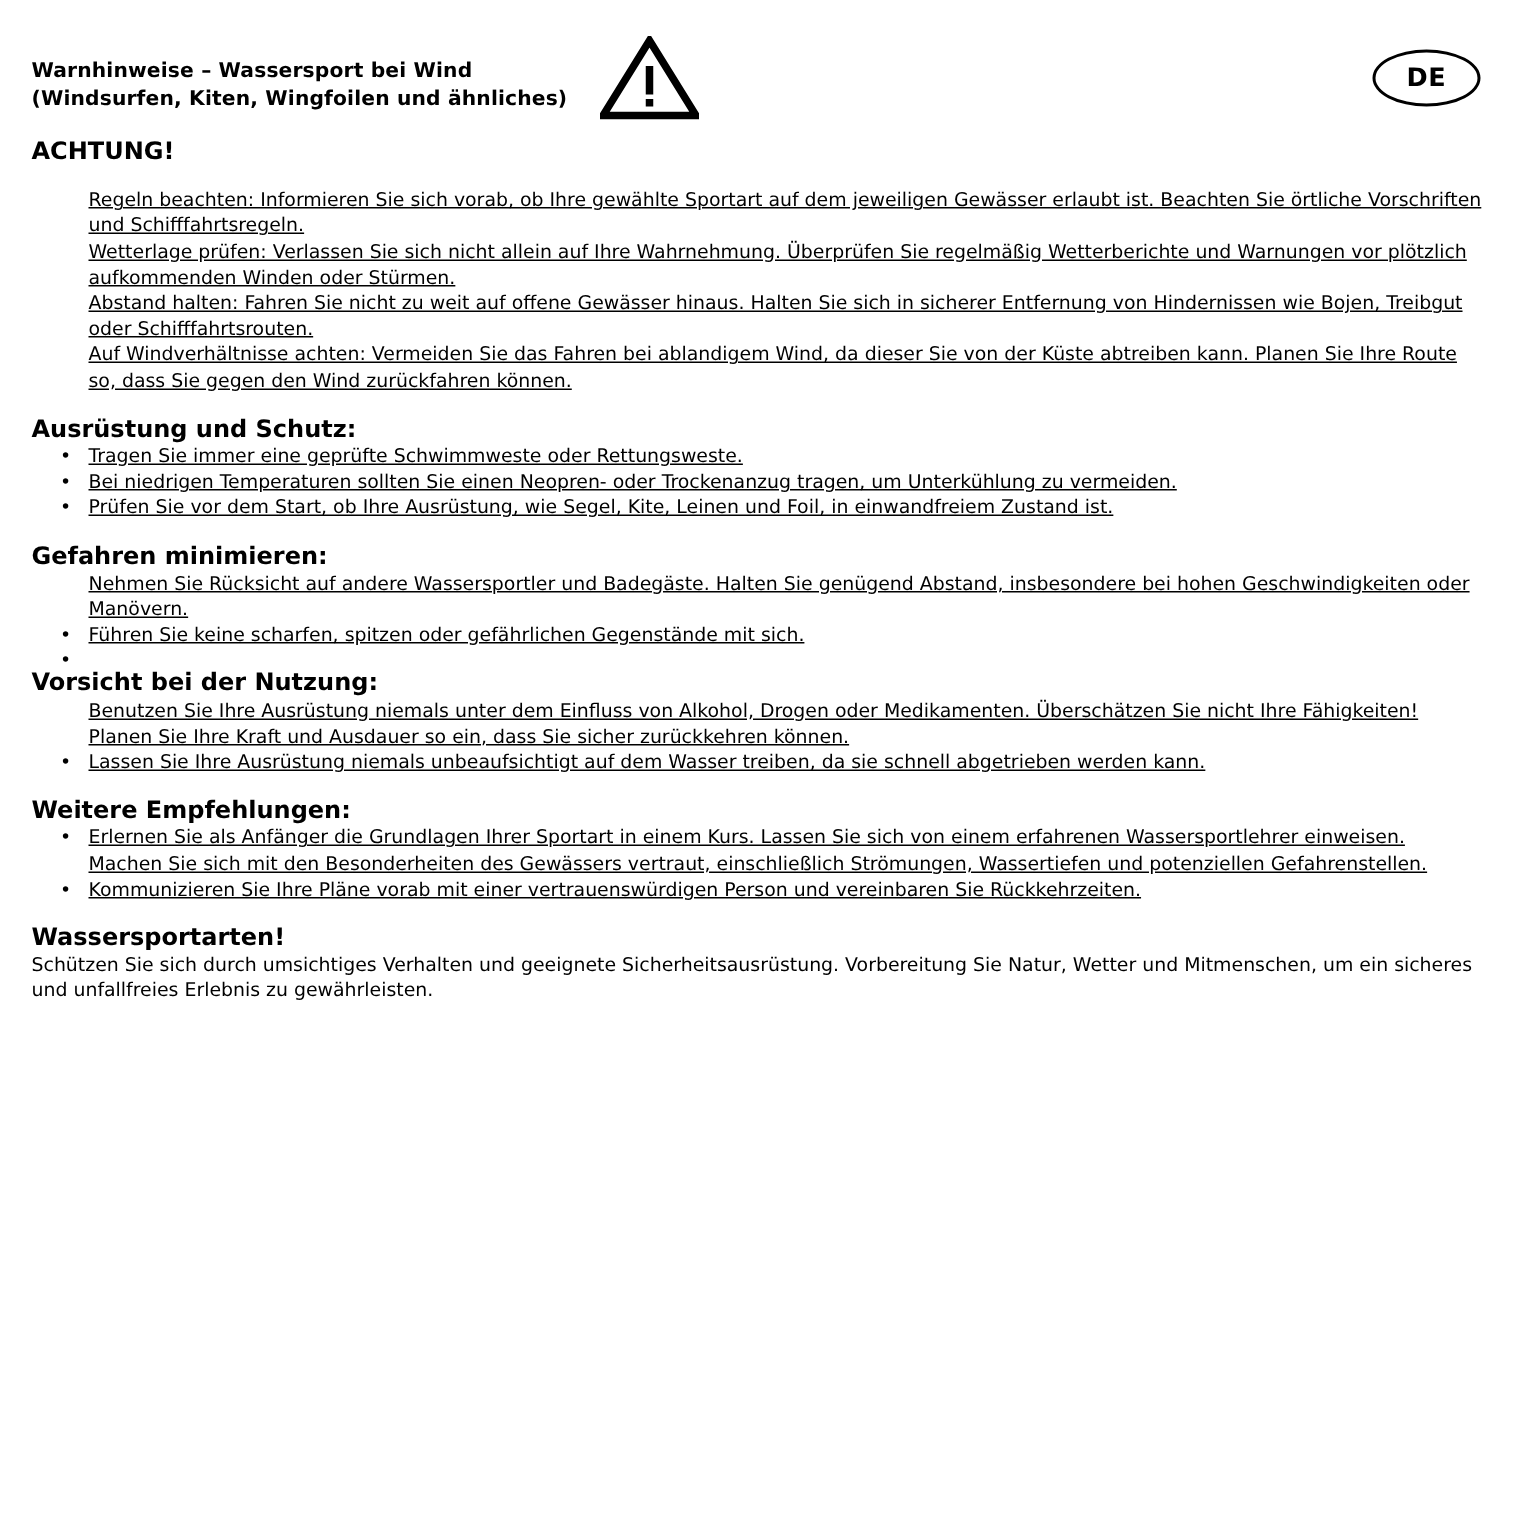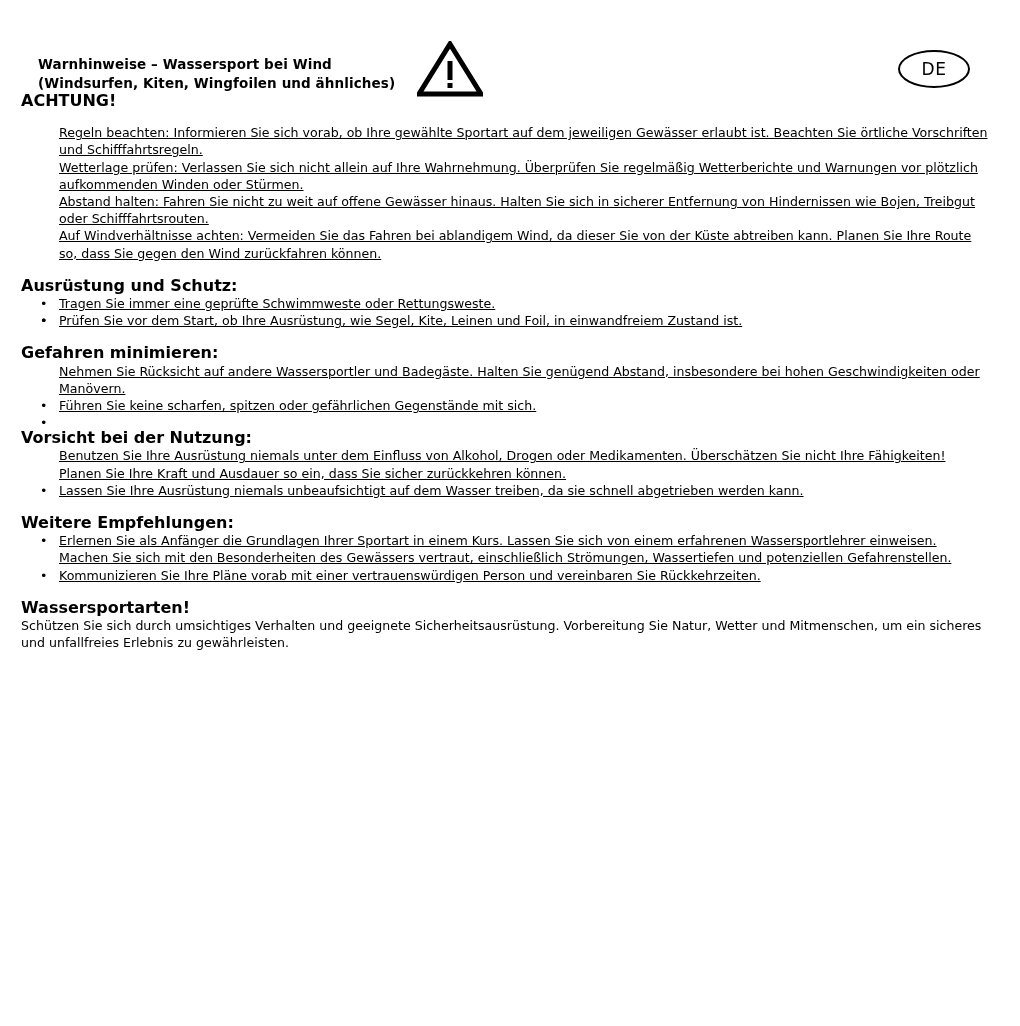--- a/index.html
+++ b/index.html
@@ -19,7 +19,7 @@
     position: relative;
     width: 1020px;
     height: 1026px;
-    padding: 17px;
+    padding: 0;
     box-sizing: border-box;
   }
 

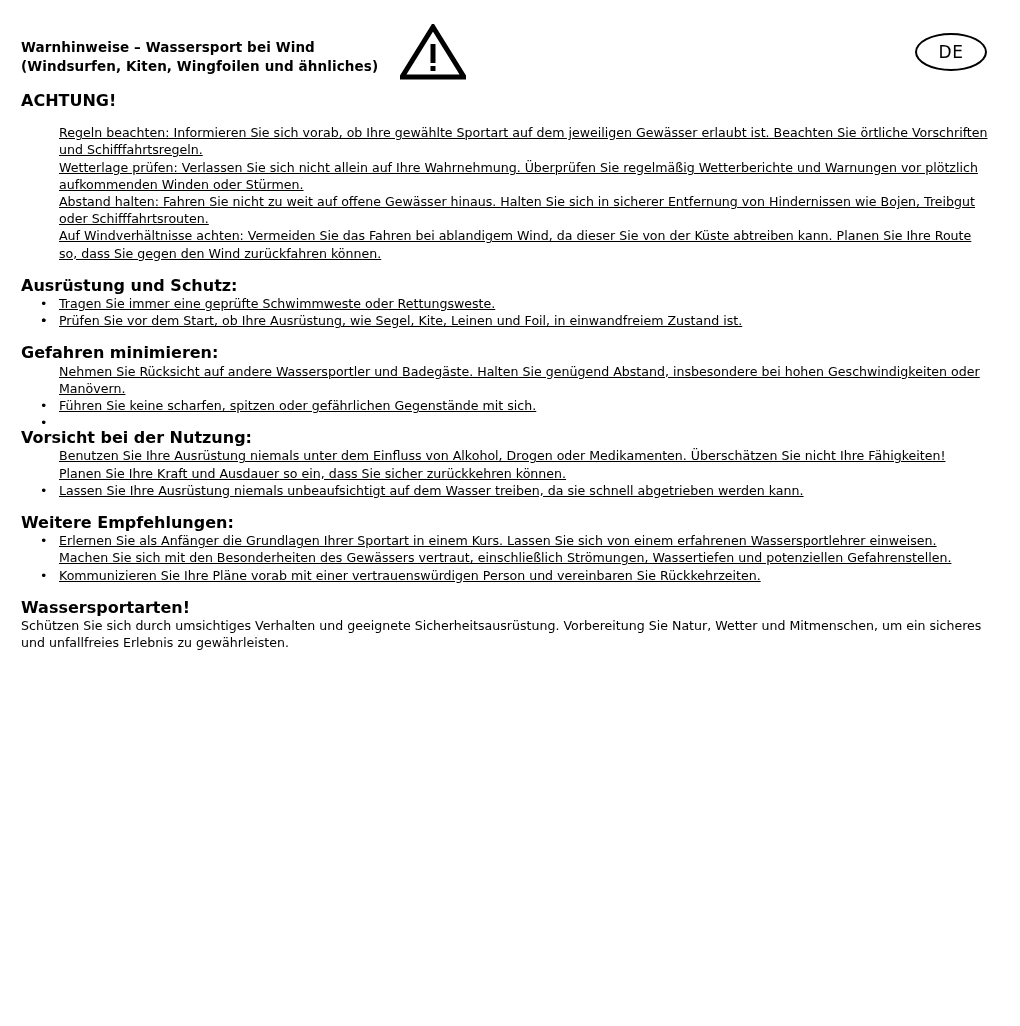--- a/index.html
+++ b/index.html
@@ -57,7 +57,7 @@
     align-items: center;
     justify-content: center;
     font-size: 17px;
-    font-weight: normal;
+    font-weight: bold;
     letter-spacing: 0.5px;
   }
 

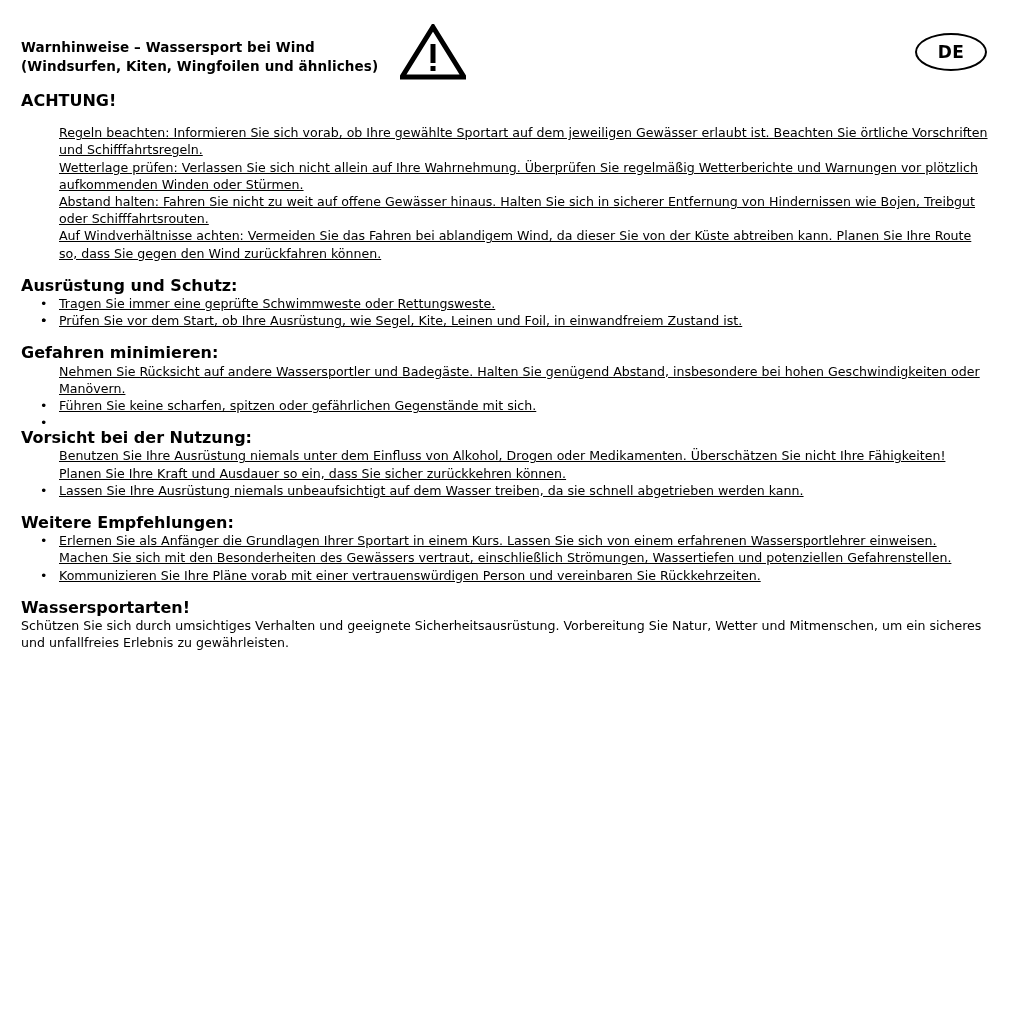--- a/index.html
+++ b/index.html
@@ -140,7 +140,7 @@
       <div class="sec-heading">Ausrüstung und Schutz:</div>
       <ul class="list">
         <li><span class="bullet">•</span><span>Tragen Sie immer eine geprüfte Schwimmweste oder Rettungsweste.</span></li>
-        <li><span class="bullet">•</span></li>
+        <li><span class="bullet">•</span><span>Bei niedrigen Temperaturen sollten Sie einen Neopren- oder Trockenanzug tragen, um Unterkühlung zu vermeiden.</span></li>
         <li><span class="bullet">•</span><span>Prüfen Sie vor dem Start, ob Ihre Ausrüstung, wie Segel, Kite, Leinen und Foil, in einwandfreiem Zustand ist.</span></li>
       </ul>
     </div>

